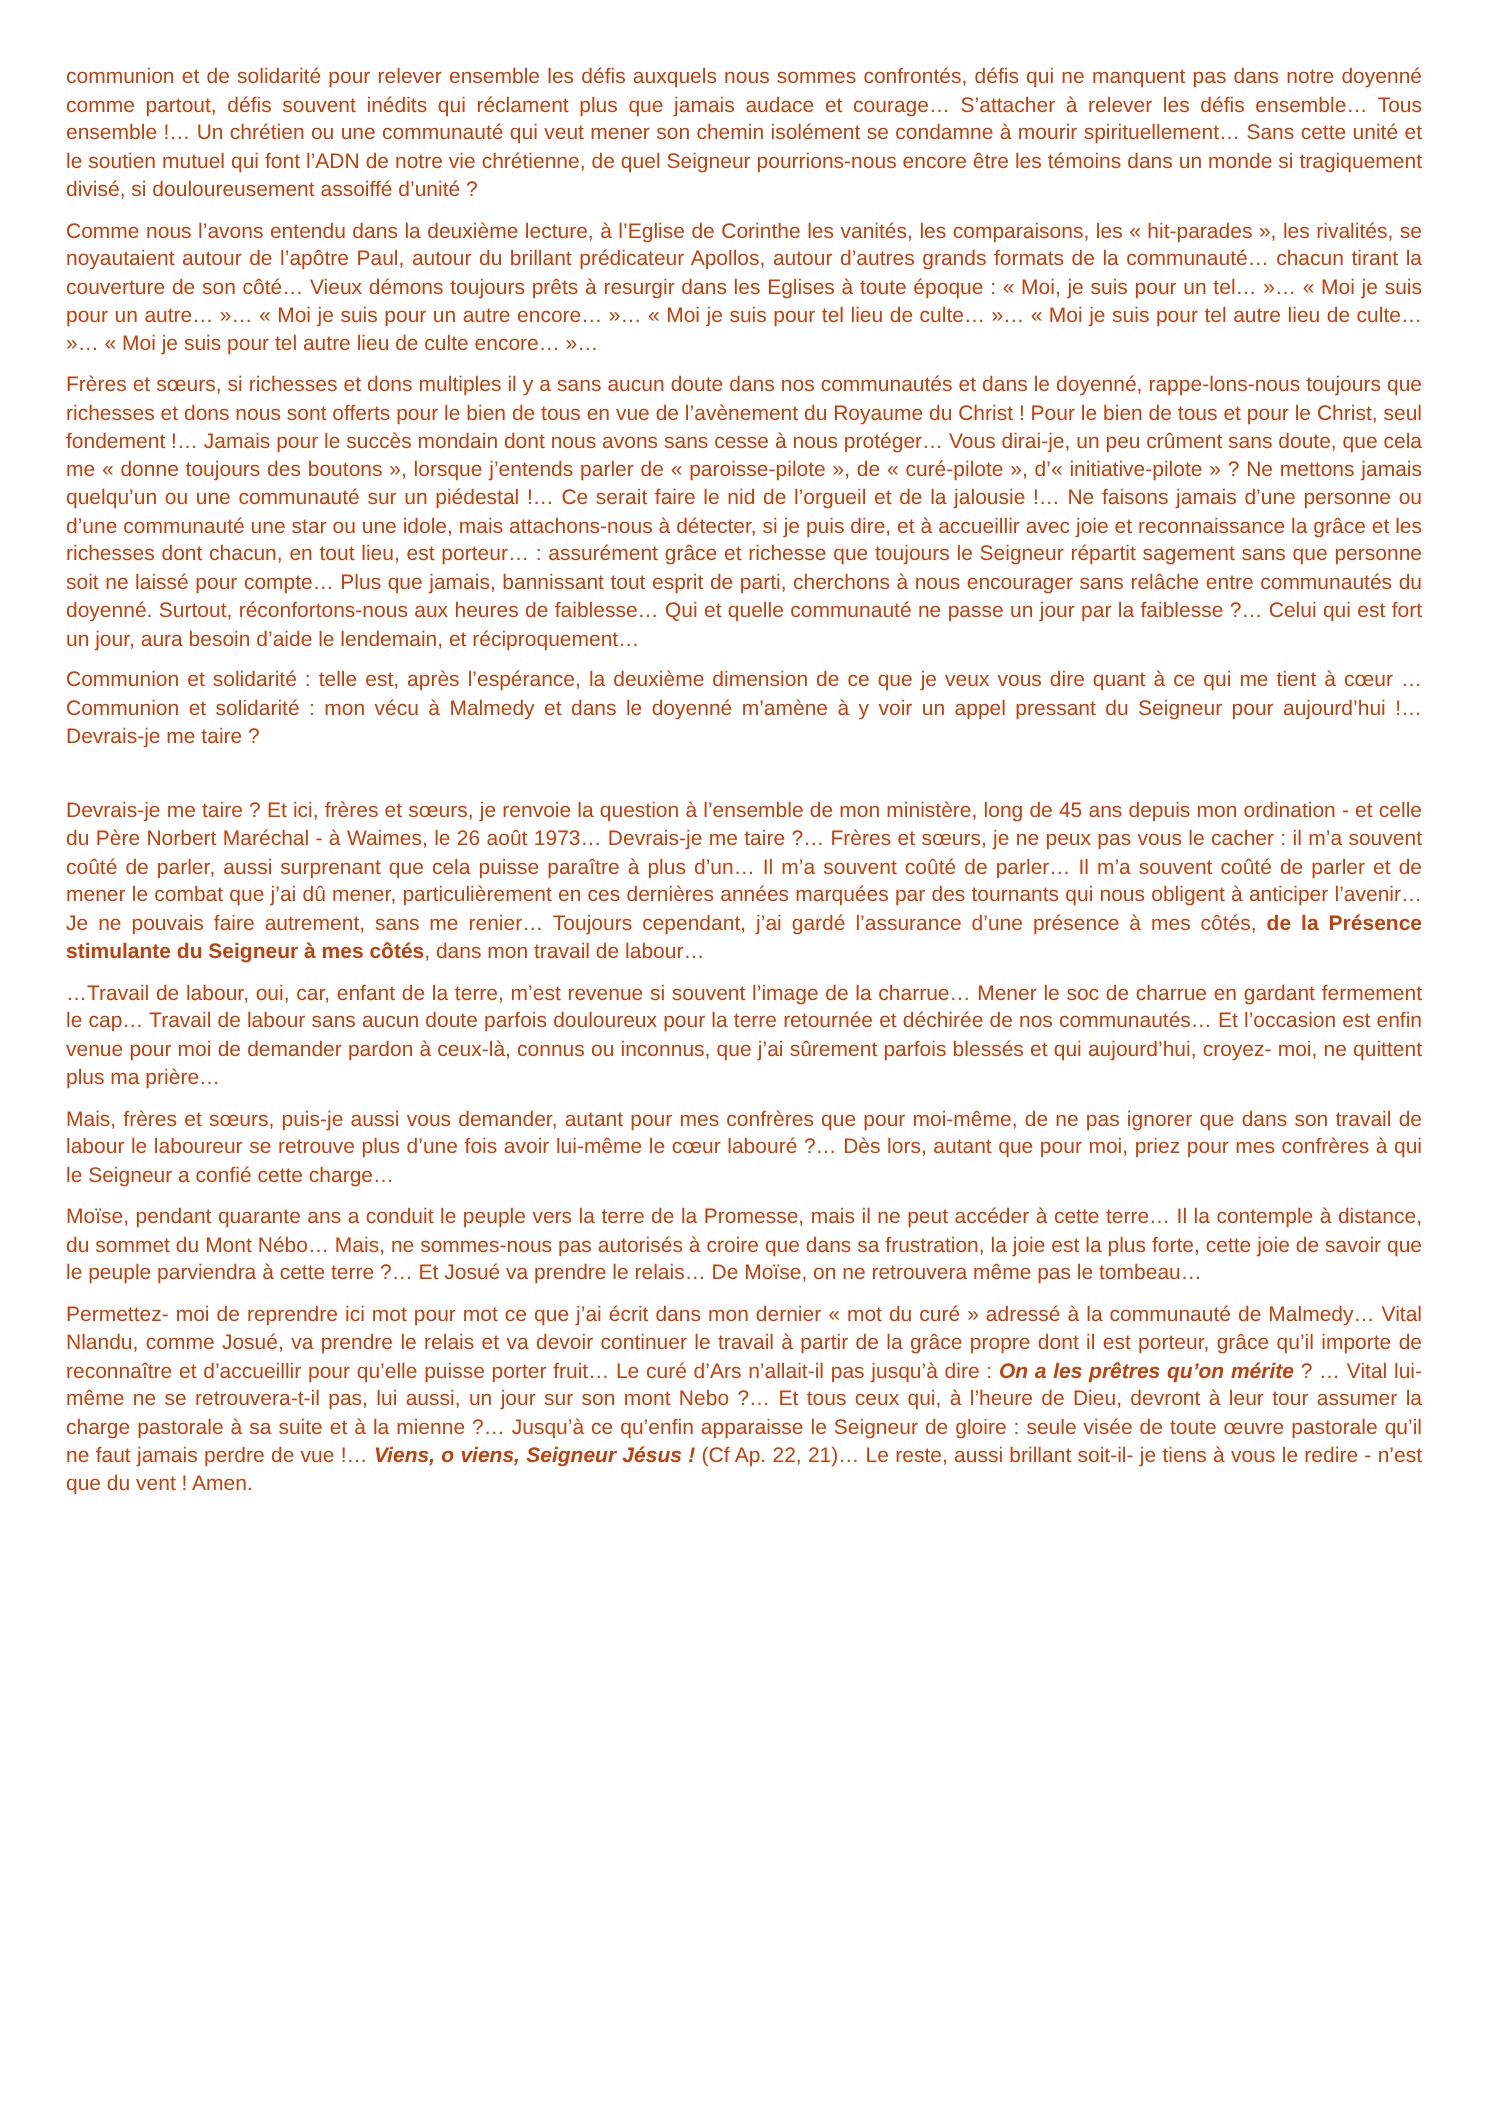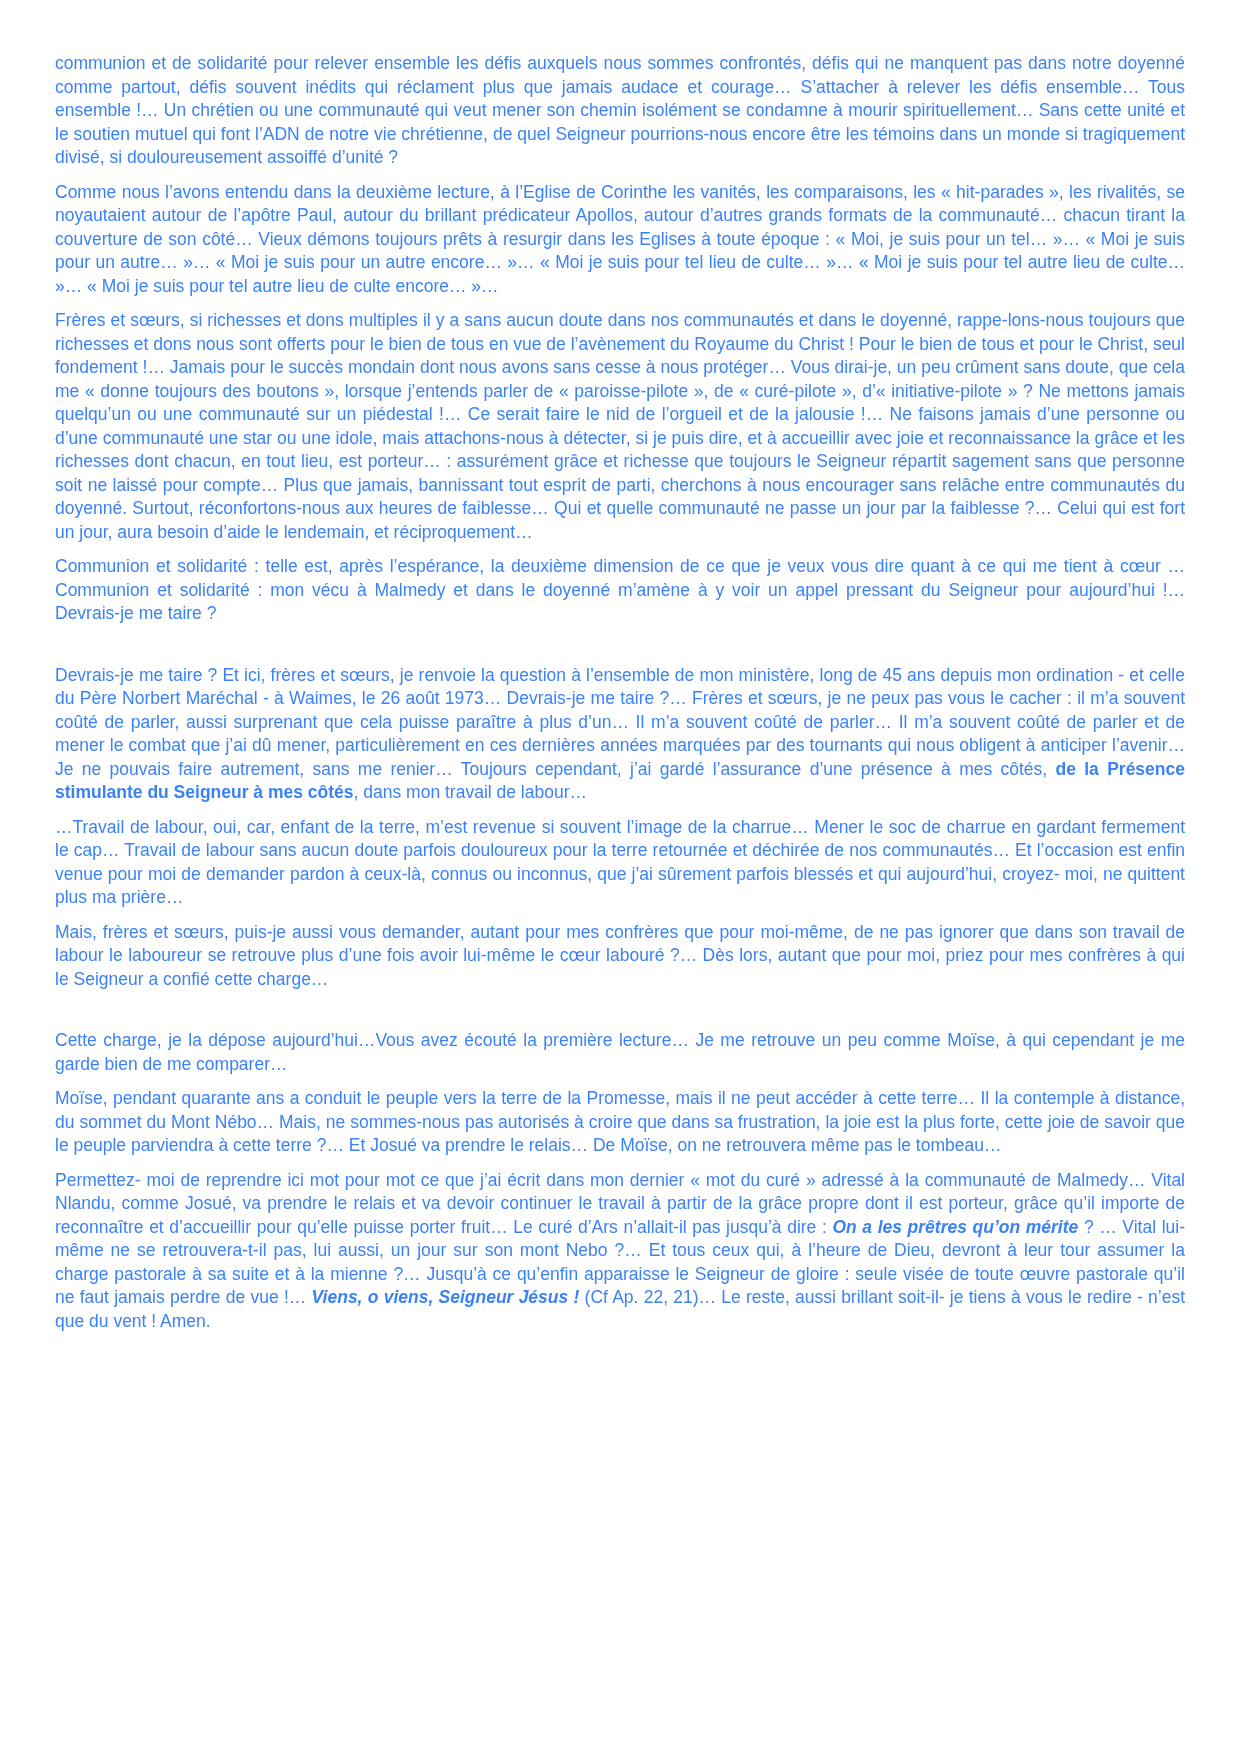--- a/index.html
+++ b/index.html
@@ -34,7 +34,7 @@
 <body>
 
 <div class="page">
-  <div class="doc" id="doc" style="color: #3b82f6;">
+  <div class="doc" id="doc" style="color: #c2410c;">
       <p class="para"><span class="run-n">communion et de solidarité pour relever ensemble les défis auxquels nous sommes confrontés, défis qui ne manquent pas dans notre doyenné comme partout, défis souvent inédits qui réclament plus que jamais audace et courage… S’attacher à relever les défis ensemble… Tous ensemble !… Un chrétien ou une communauté qui veut mener son chemin isolément se condamne à mourir spirituellement… Sans cette unité et le soutien mutuel qui font l’ADN de notre vie chrétienne, de quel Seigneur pourrions-nous encore être les témoins dans un monde si tragiquement divisé, si douloureusement assoiffé d’unité ?</span></p>
       <p class="para"><span class="run-n">Comme nous l’avons entendu dans la deuxième lecture, à l’Eglise de Corinthe les vanités, les comparaisons, les « hit-parades », les rivalités, se noyautaient autour de l’apôtre Paul, autour du brillant prédicateur Apollos, autour d’autres grands formats de la communauté… chacun tirant la couverture de son côté… Vieux démons toujours prêts à resurgir dans les Eglises à toute époque : « Moi, je suis pour un tel… »… « Moi je suis pour un autre… »… « Moi je suis pour un autre encore… »… « Moi je suis pour tel lieu de culte… »… « Moi je suis pour tel autre lieu de culte… »… « Moi je suis pour tel autre lieu de culte encore… »…</span></p>
       <p class="para"><span class="run-n">Frères et sœurs, si richesses et dons multiples il y a sans aucun doute dans nos communautés et dans le doyenné, rappe-lons-nous toujours que richesses et dons nous sont offerts pour le bien de tous en vue de l’avènement du Royaume du Christ ! Pour le bien de tous et pour le Christ, seul fondement !… Jamais pour le succès mondain dont nous avons sans cesse à nous protéger… Vous dirai-je, un peu crûment sans doute, que cela me « donne toujours des boutons », lorsque j’entends parler de « paroisse-pilote », de « curé-pilote », d’« initiative-pilote » ? Ne mettons jamais quelqu’un ou une communauté sur un piédestal !… Ce serait faire le nid de l’orgueil et de la jalousie !… Ne faisons jamais d’une personne ou d’une communauté une star ou une idole, mais attachons-nous à détecter, si je puis dire, et à accueillir avec joie et reconnaissance la grâce et les richesses dont chacun, en tout lieu, est porteur… : assurément grâce et richesse que toujours le Seigneur répartit sagement sans que personne soit ne laissé pour compte… Plus que jamais, bannissant tout esprit de parti, cherchons à nous encourager sans relâche entre communautés du doyenné. Surtout, réconfortons-nous aux heures de faiblesse… Qui et quelle communauté ne passe un jour par la faiblesse ?… Celui qui est fort un jour, aura besoin d’aide le lendemain, et réciproquement…</span></p>

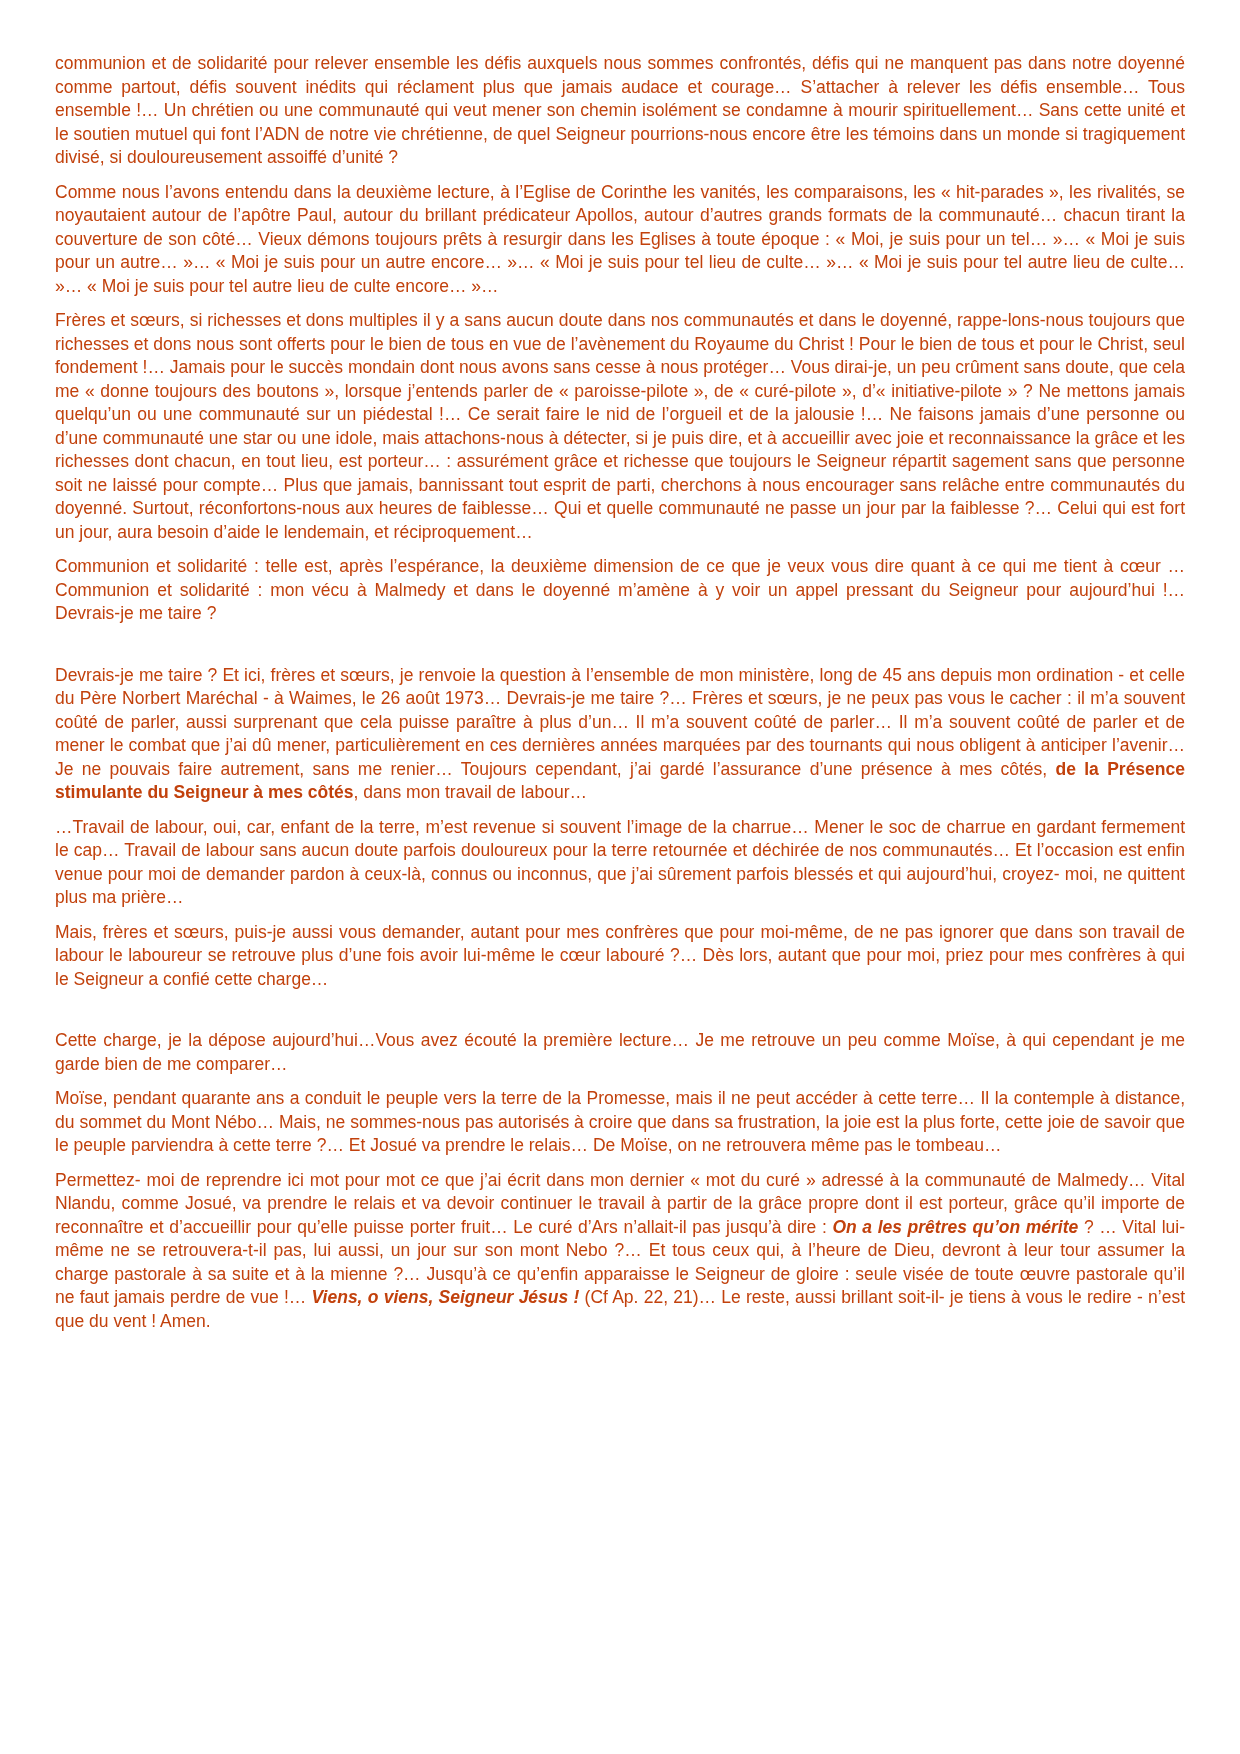--- a/index.html
+++ b/index.html
@@ -42,7 +42,6 @@
       <p class="para gap-large"><span class="run-n">Devrais-je me taire ? Et ici, frères et sœurs, je renvoie la question à l’ensemble de mon ministère, long de 45 ans depuis mon ordination - et celle du Père Norbert Maréchal - à Waimes, le 26 août 1973… Devrais-je me taire ?… Frères et sœurs, je ne peux pas vous le cacher : il m’a souvent coûté de parler, aussi surprenant que cela puisse paraître à plus d’un… Il m’a souvent coûté de parler… Il m’a souvent coûté de parler et de mener le combat que j’ai dû mener, particulièrement en ces dernières années marquées par des tournants qui nous obligent à anticiper l’avenir… Je ne pouvais faire autrement, sans me renier… Toujours cependant, j’ai gardé l’assurance d’une présence à mes côtés, </span><span class="run-b">de la Présence stimulante du Seigneur à mes côtés</span><span class="run-n">, dans mon travail de labour…</span></p>
       <p class="para"><span class="run-n">…Travail de labour, oui, car, enfant de la terre, m’est revenue si souvent l’image de la charrue… Mener le soc de charrue en gardant fermement le cap… Travail de labour sans aucun doute parfois douloureux pour la terre retournée et déchirée de nos communautés… Et l’occasion est enfin venue pour moi de demander pardon à ceux-là, connus ou inconnus, que j’ai sûrement parfois blessés et qui aujourd’hui, croyez- moi, ne quittent plus ma prière…</span></p>
       <p class="para"><span class="run-n">Mais, frères et sœurs, puis-je aussi vous demander, autant pour mes confrères que pour moi-même, de ne pas ignorer que dans son travail de labour le laboureur se retrouve plus d’une fois avoir lui-même le cœur labouré ?… Dès lors, autant que pour moi, priez pour mes confrères à qui le Seigneur a confié cette charge…</span></p>
-      <p class="para gap-large"><span class="run-n">Cette charge, je la dépose aujourd’hui…Vous avez écouté la première lecture… Je me retrouve un peu comme Moïse, à qui cependant je me garde bien de me comparer…</span></p>
       <p class="para"><span class="run-n">Moïse, pendant quarante ans a conduit le peuple vers la terre de la Promesse, mais il ne peut accéder à cette terre… Il la contemple à distance, du sommet du Mont Nébo… Mais, ne sommes-nous pas autorisés à croire que dans sa frustration, la joie est la plus forte, cette joie de savoir que le peuple parviendra à cette terre ?… Et Josué va prendre le relais… De Moïse, on ne retrouvera même pas le tombeau…</span></p>
       <p class="para"><span class="run-n">Permettez- moi de reprendre ici mot pour mot ce que j’ai écrit dans mon dernier « mot du curé » adressé à la communauté de Malmedy… Vital Nlandu, comme Josué, va prendre le relais et va devoir continuer le travail à partir de la grâce propre dont il est porteur, grâce qu’il importe de reconnaître et d’accueillir pour qu’elle puisse porter fruit… Le curé d’Ars n’allait-il pas jusqu’à dire : </span><span class="run-i">On a les prêtres qu’on mérite</span><span class="run-n"> ? … Vital lui-même ne se retrouvera-t-il pas, lui aussi, un jour sur son mont Nebo ?… Et tous ceux qui, à l’heure de Dieu, devront à leur tour assumer la charge pastorale à sa suite et à la mienne ?… Jusqu’à ce qu’enfin apparaisse le Seigneur de gloire : seule visée de toute œuvre pastorale qu’il ne faut jamais perdre de vue !… </span><span class="run-i">Viens, o viens, Seigneur Jésus !</span><span class="run-n"> (Cf Ap. 22, 21)… Le reste, aussi brillant soit-il- je tiens à vous le redire - n’est que du vent ! Amen.</span></p>
     </div>

